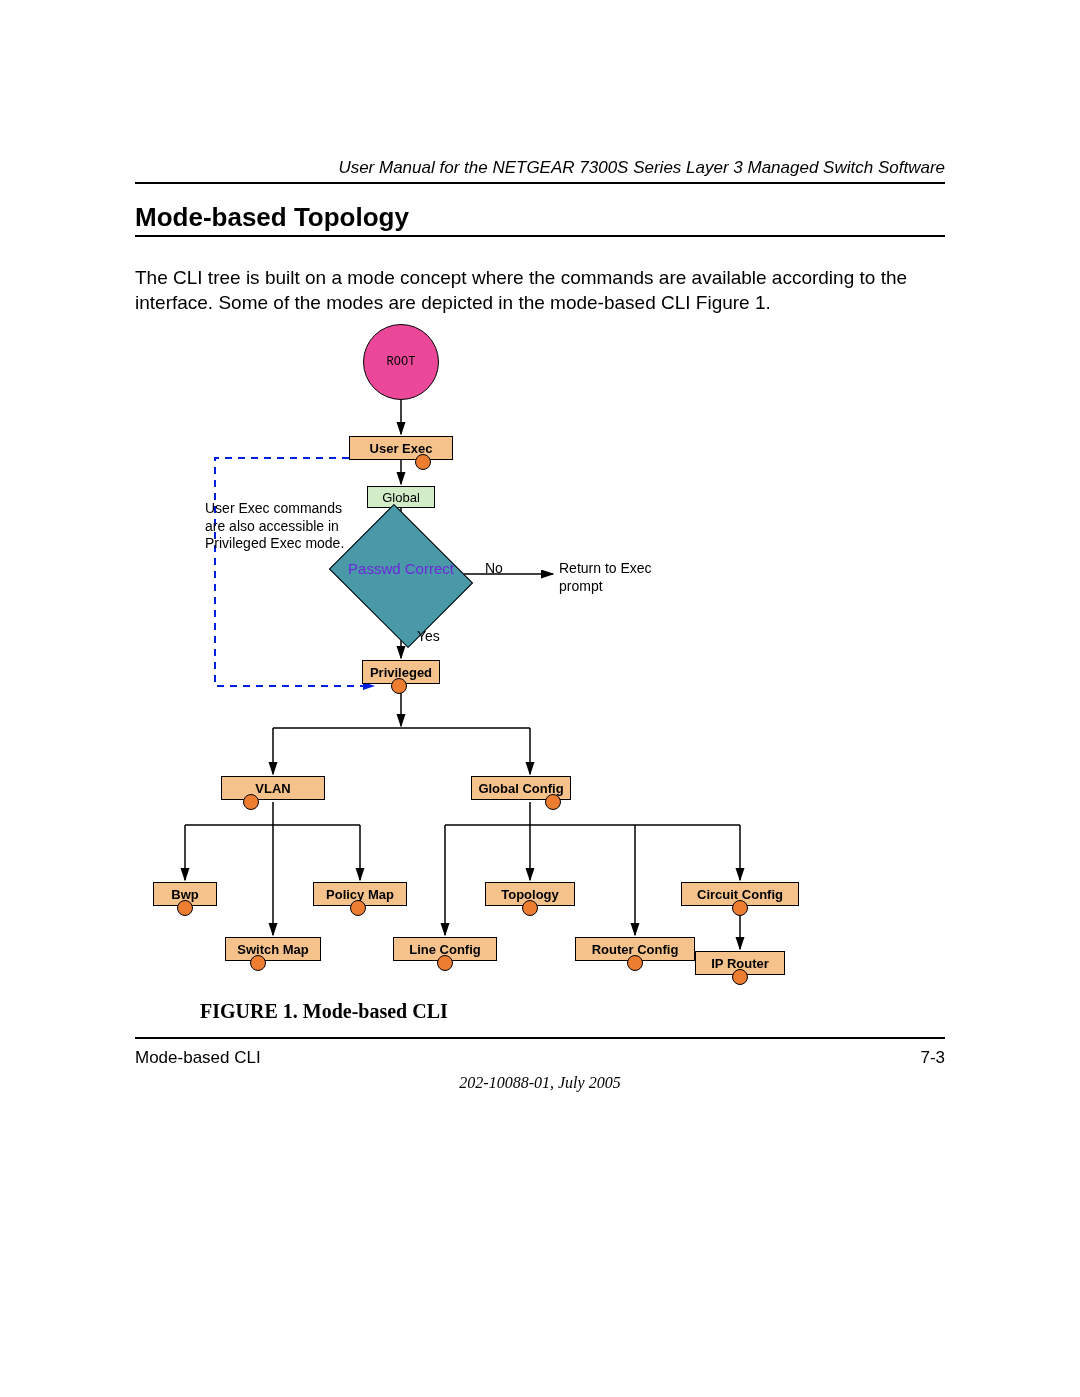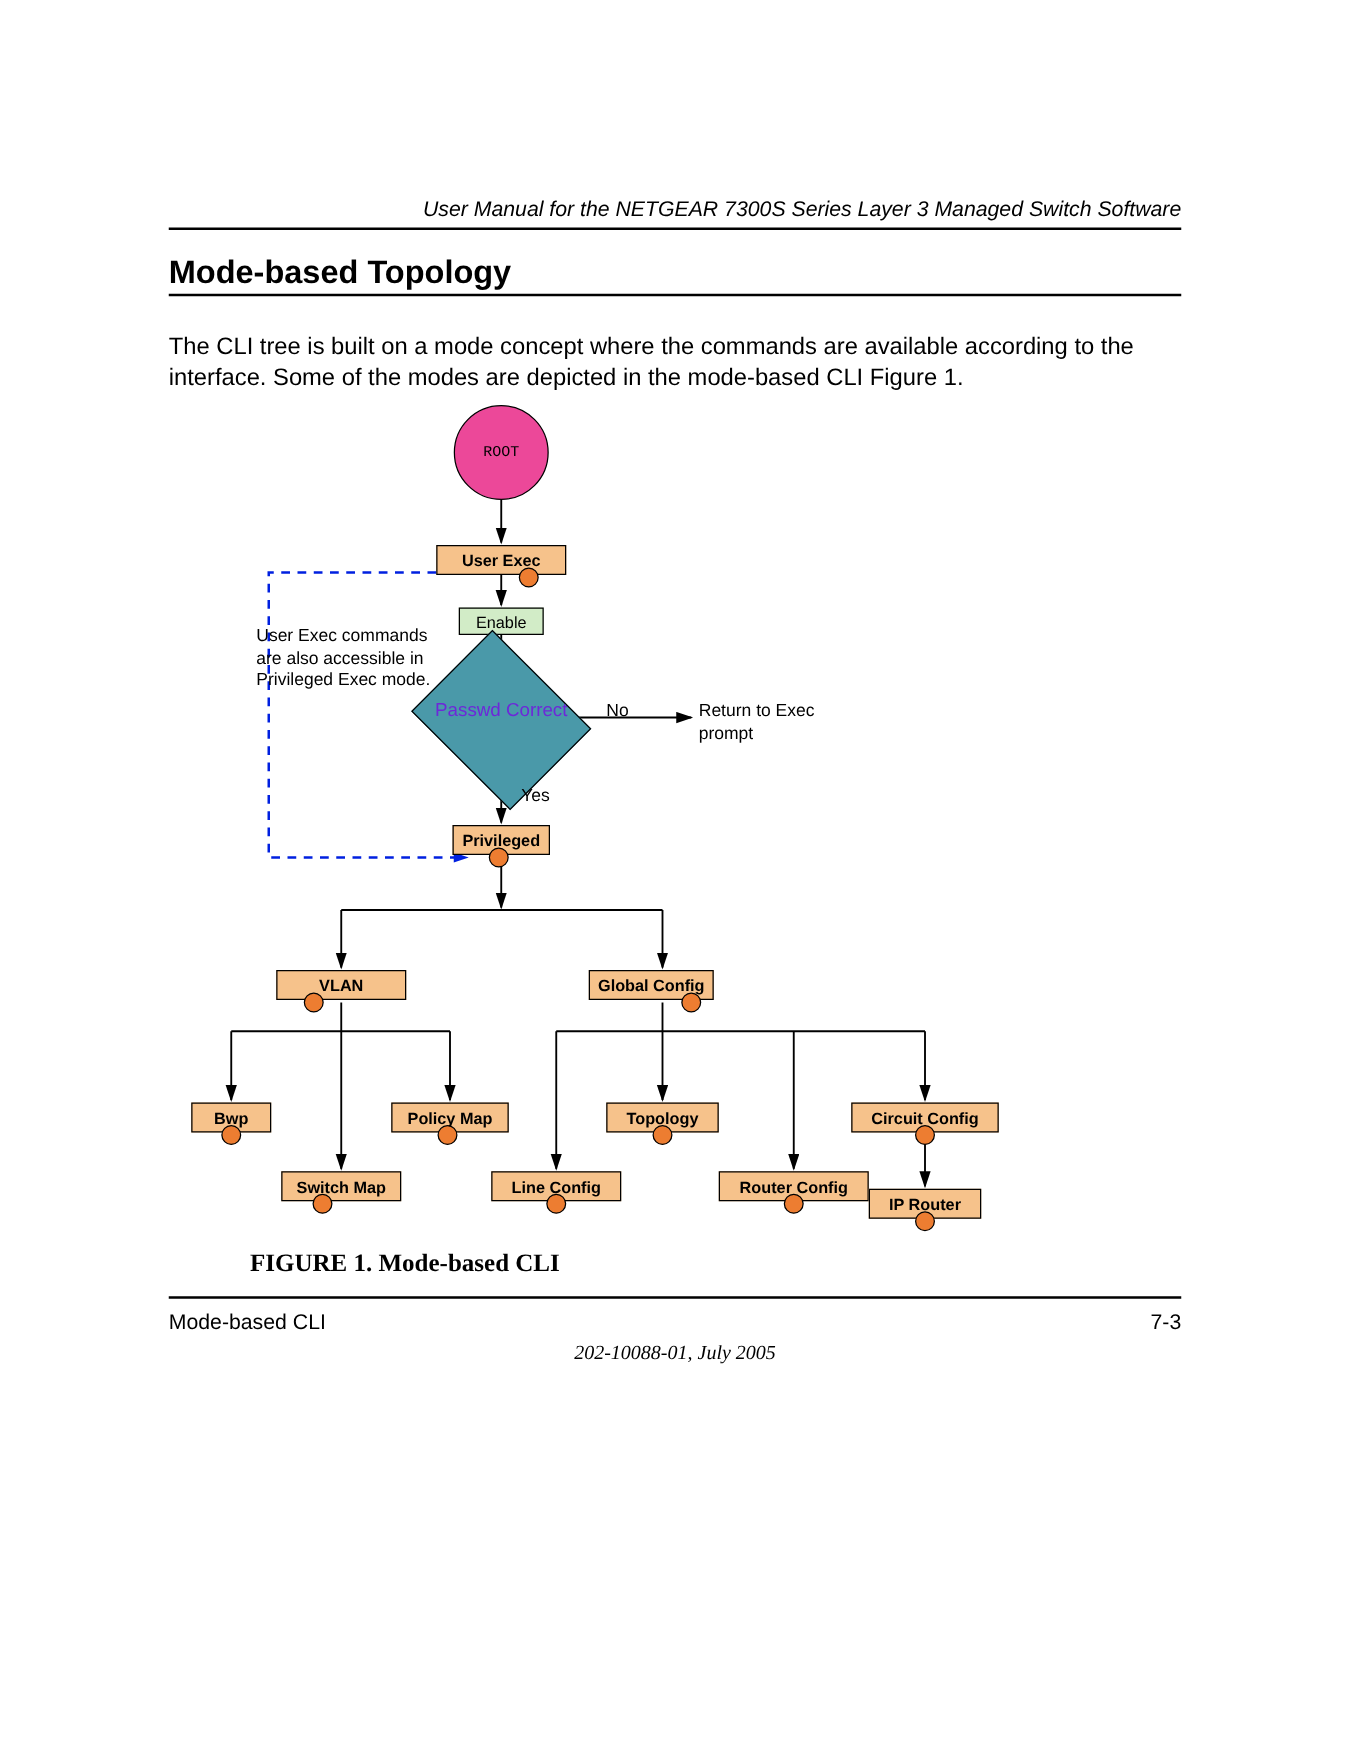--- a/index.html
+++ b/index.html
@@ -202,7 +202,7 @@
   <div class="dot" style="left:280px; top:134px;"></div>
 
   <div class="node green-box" style="left:232px; top:166px; width:68px; height:22px;">
-    <span>Enable</span>
+    <span>Global</span>
   </div>
 
   <div class="diamond" style="left:210px; top:210px;"></div>

